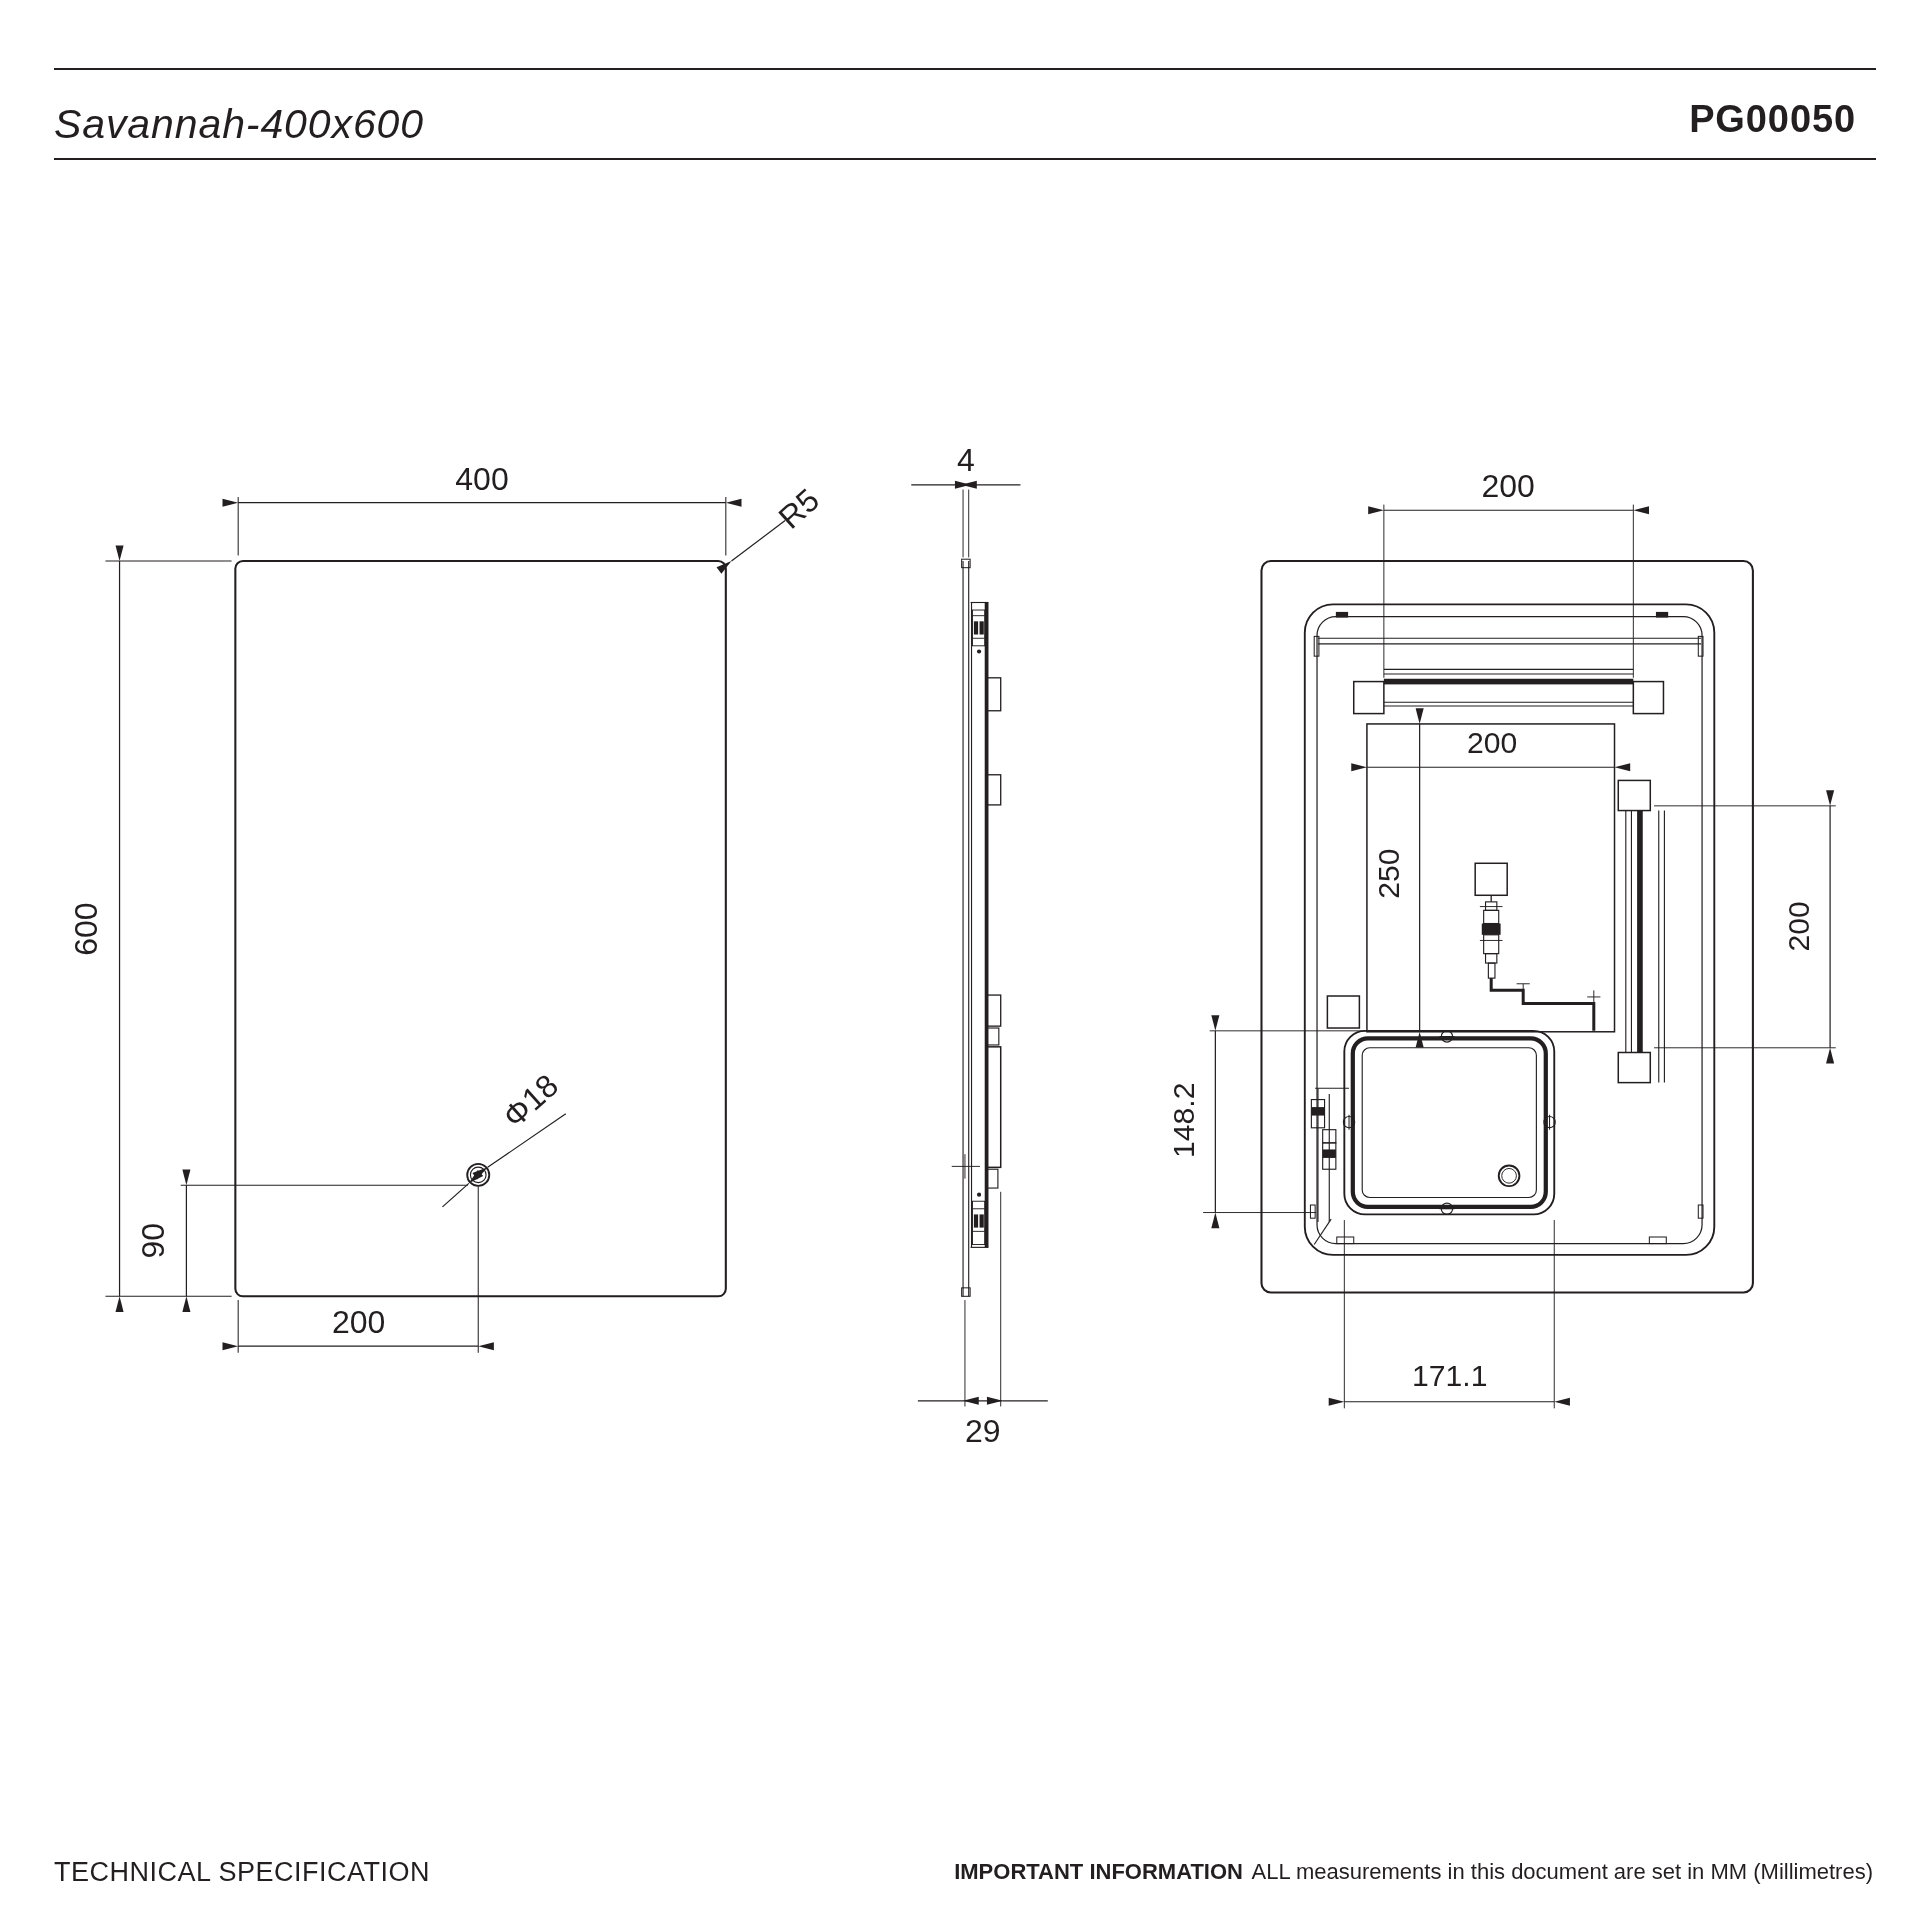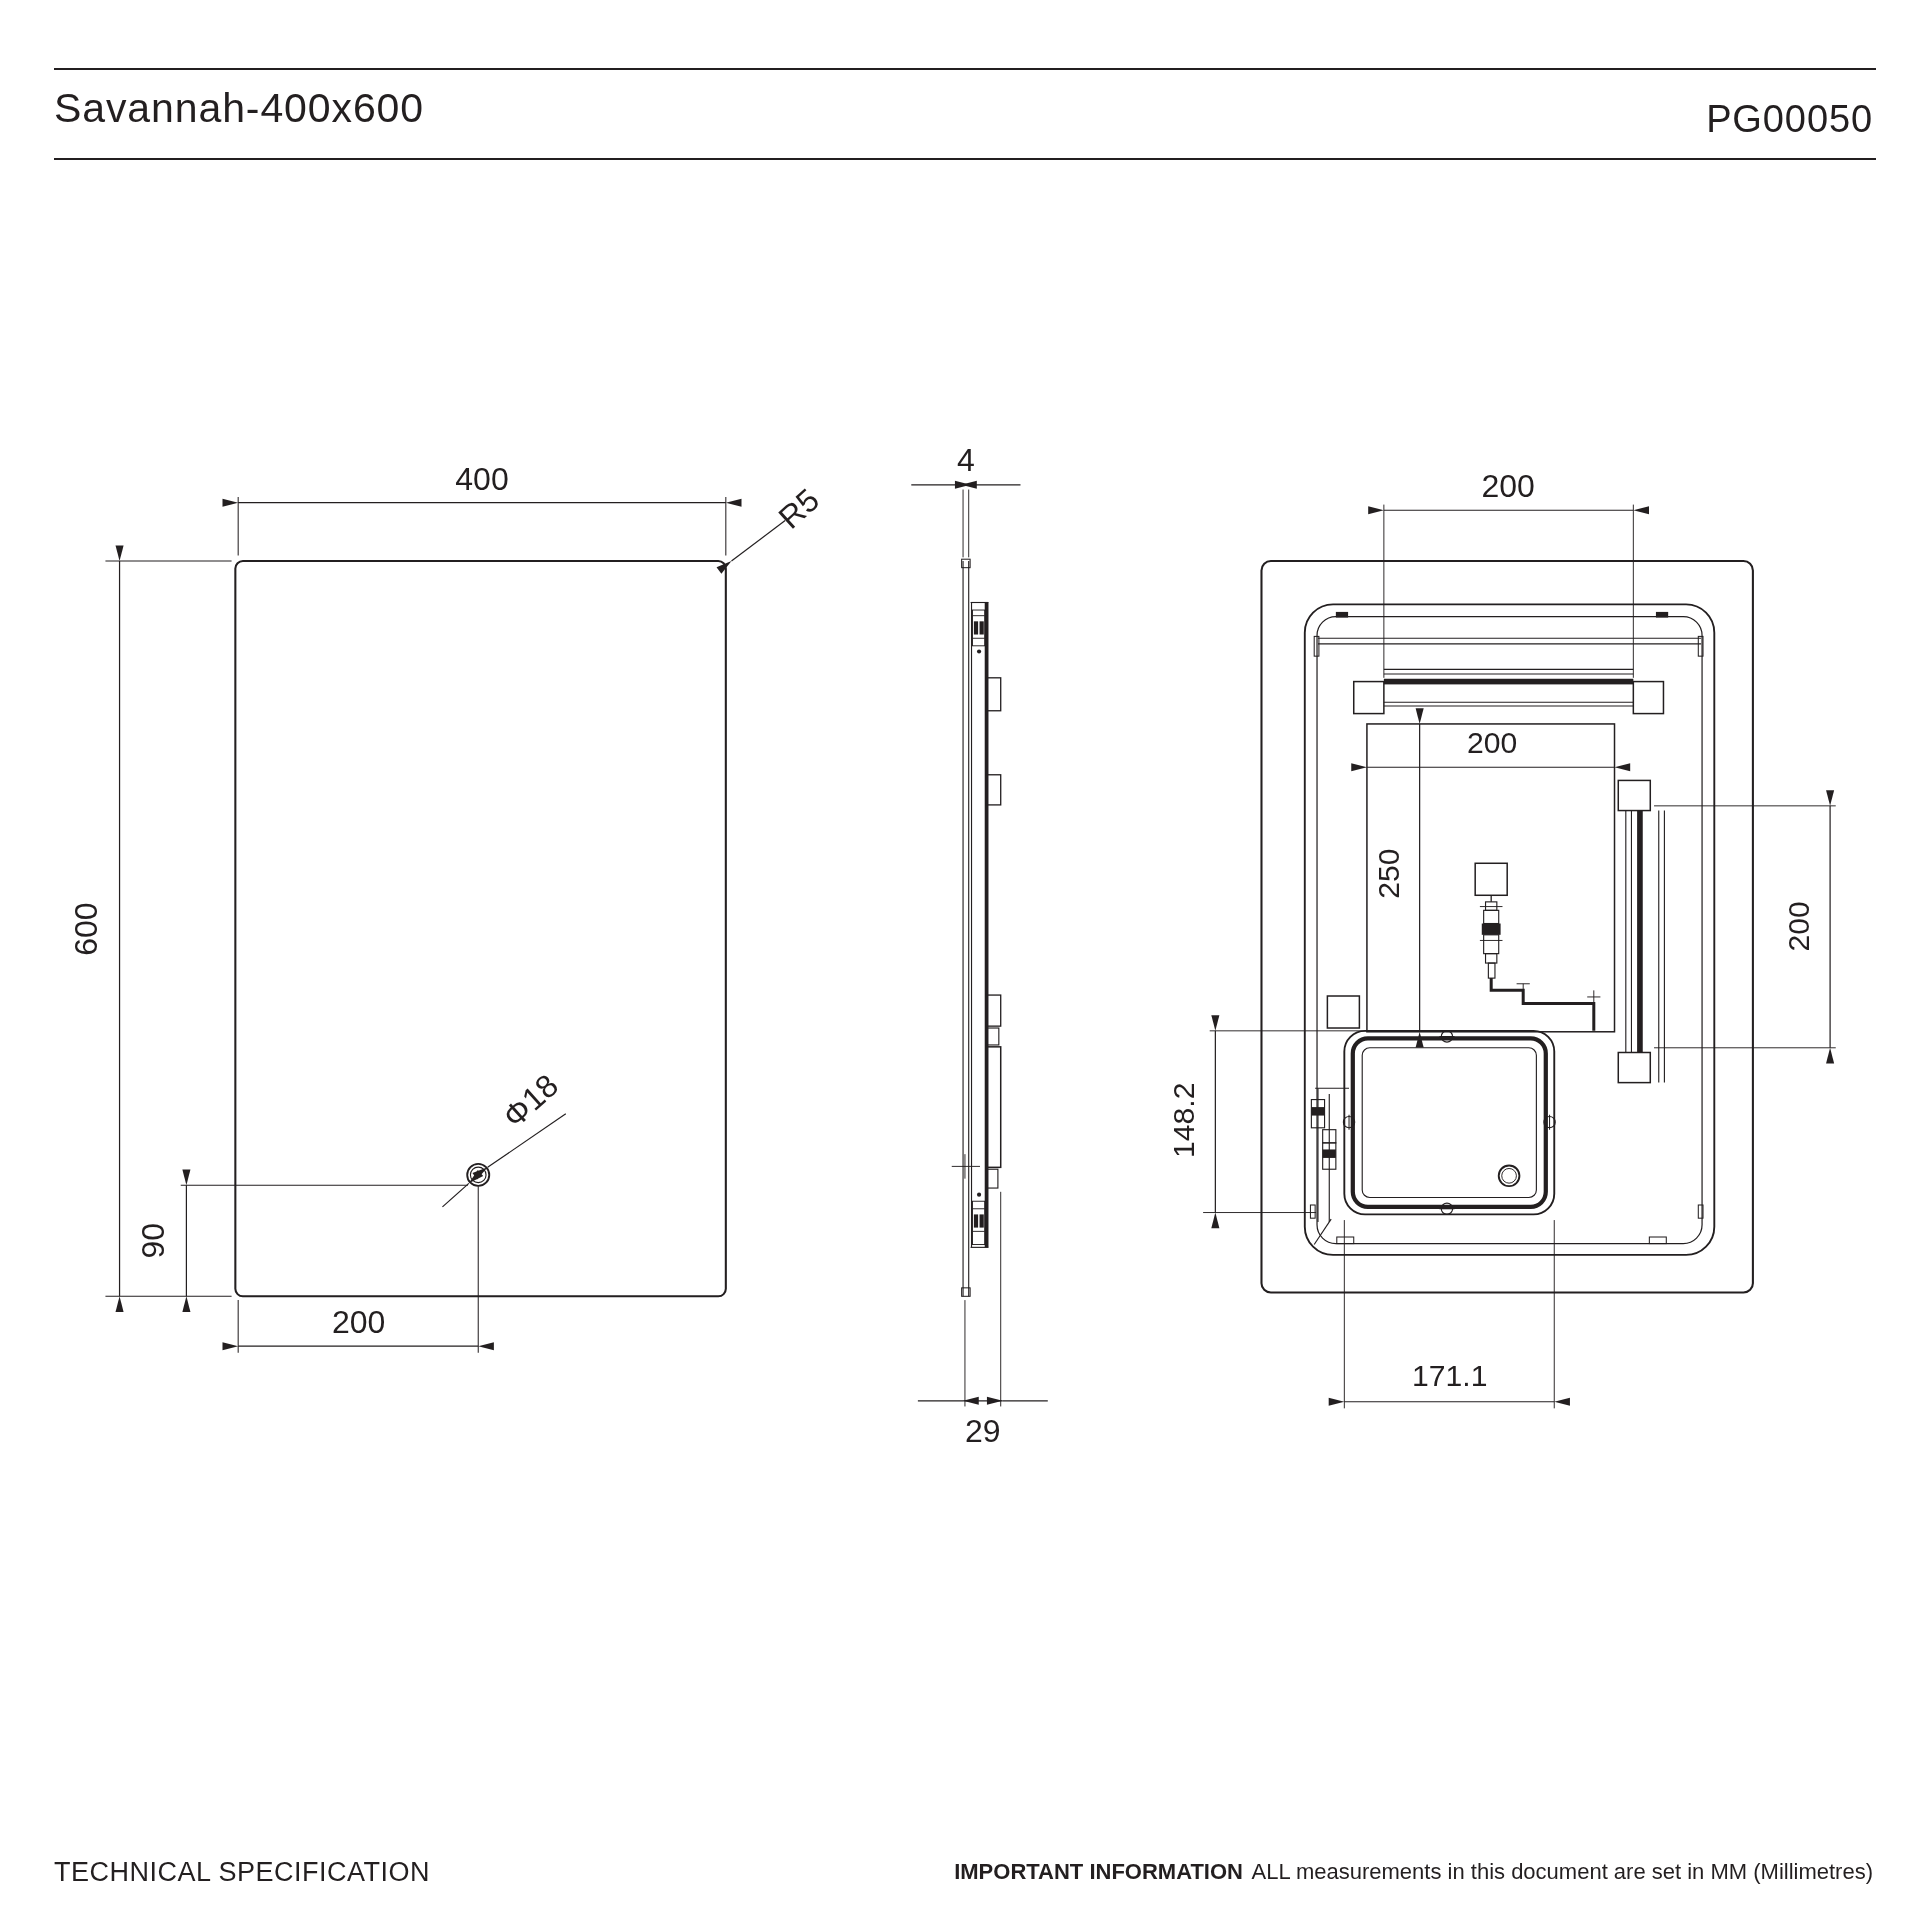--- a/index.html
+++ b/index.html
@@ -9,7 +9,7 @@
     font-family:"Liberation Sans", sans-serif;
   }
   .hline{position:absolute;height:1.9px;background:#231f20;left:54px;width:1822px;}
-  #title{position:absolute;left:54px;top:85px;font-size:41px;letter-spacing:0.9px;}
+  #title{position:absolute;left:54px;top:101px;font-size:41px;letter-spacing:0.9px;font-style:italic;}
   #code{position:absolute;right:55px;top:98px;font-size:38px;letter-spacing:0.9px;}
   #footer-left{position:absolute;left:54px;top:1857px;font-size:27px;letter-spacing:0.5px;}
   #footer-right{position:absolute;right:55px;top:1859px;font-size:22px;white-space:nowrap;}

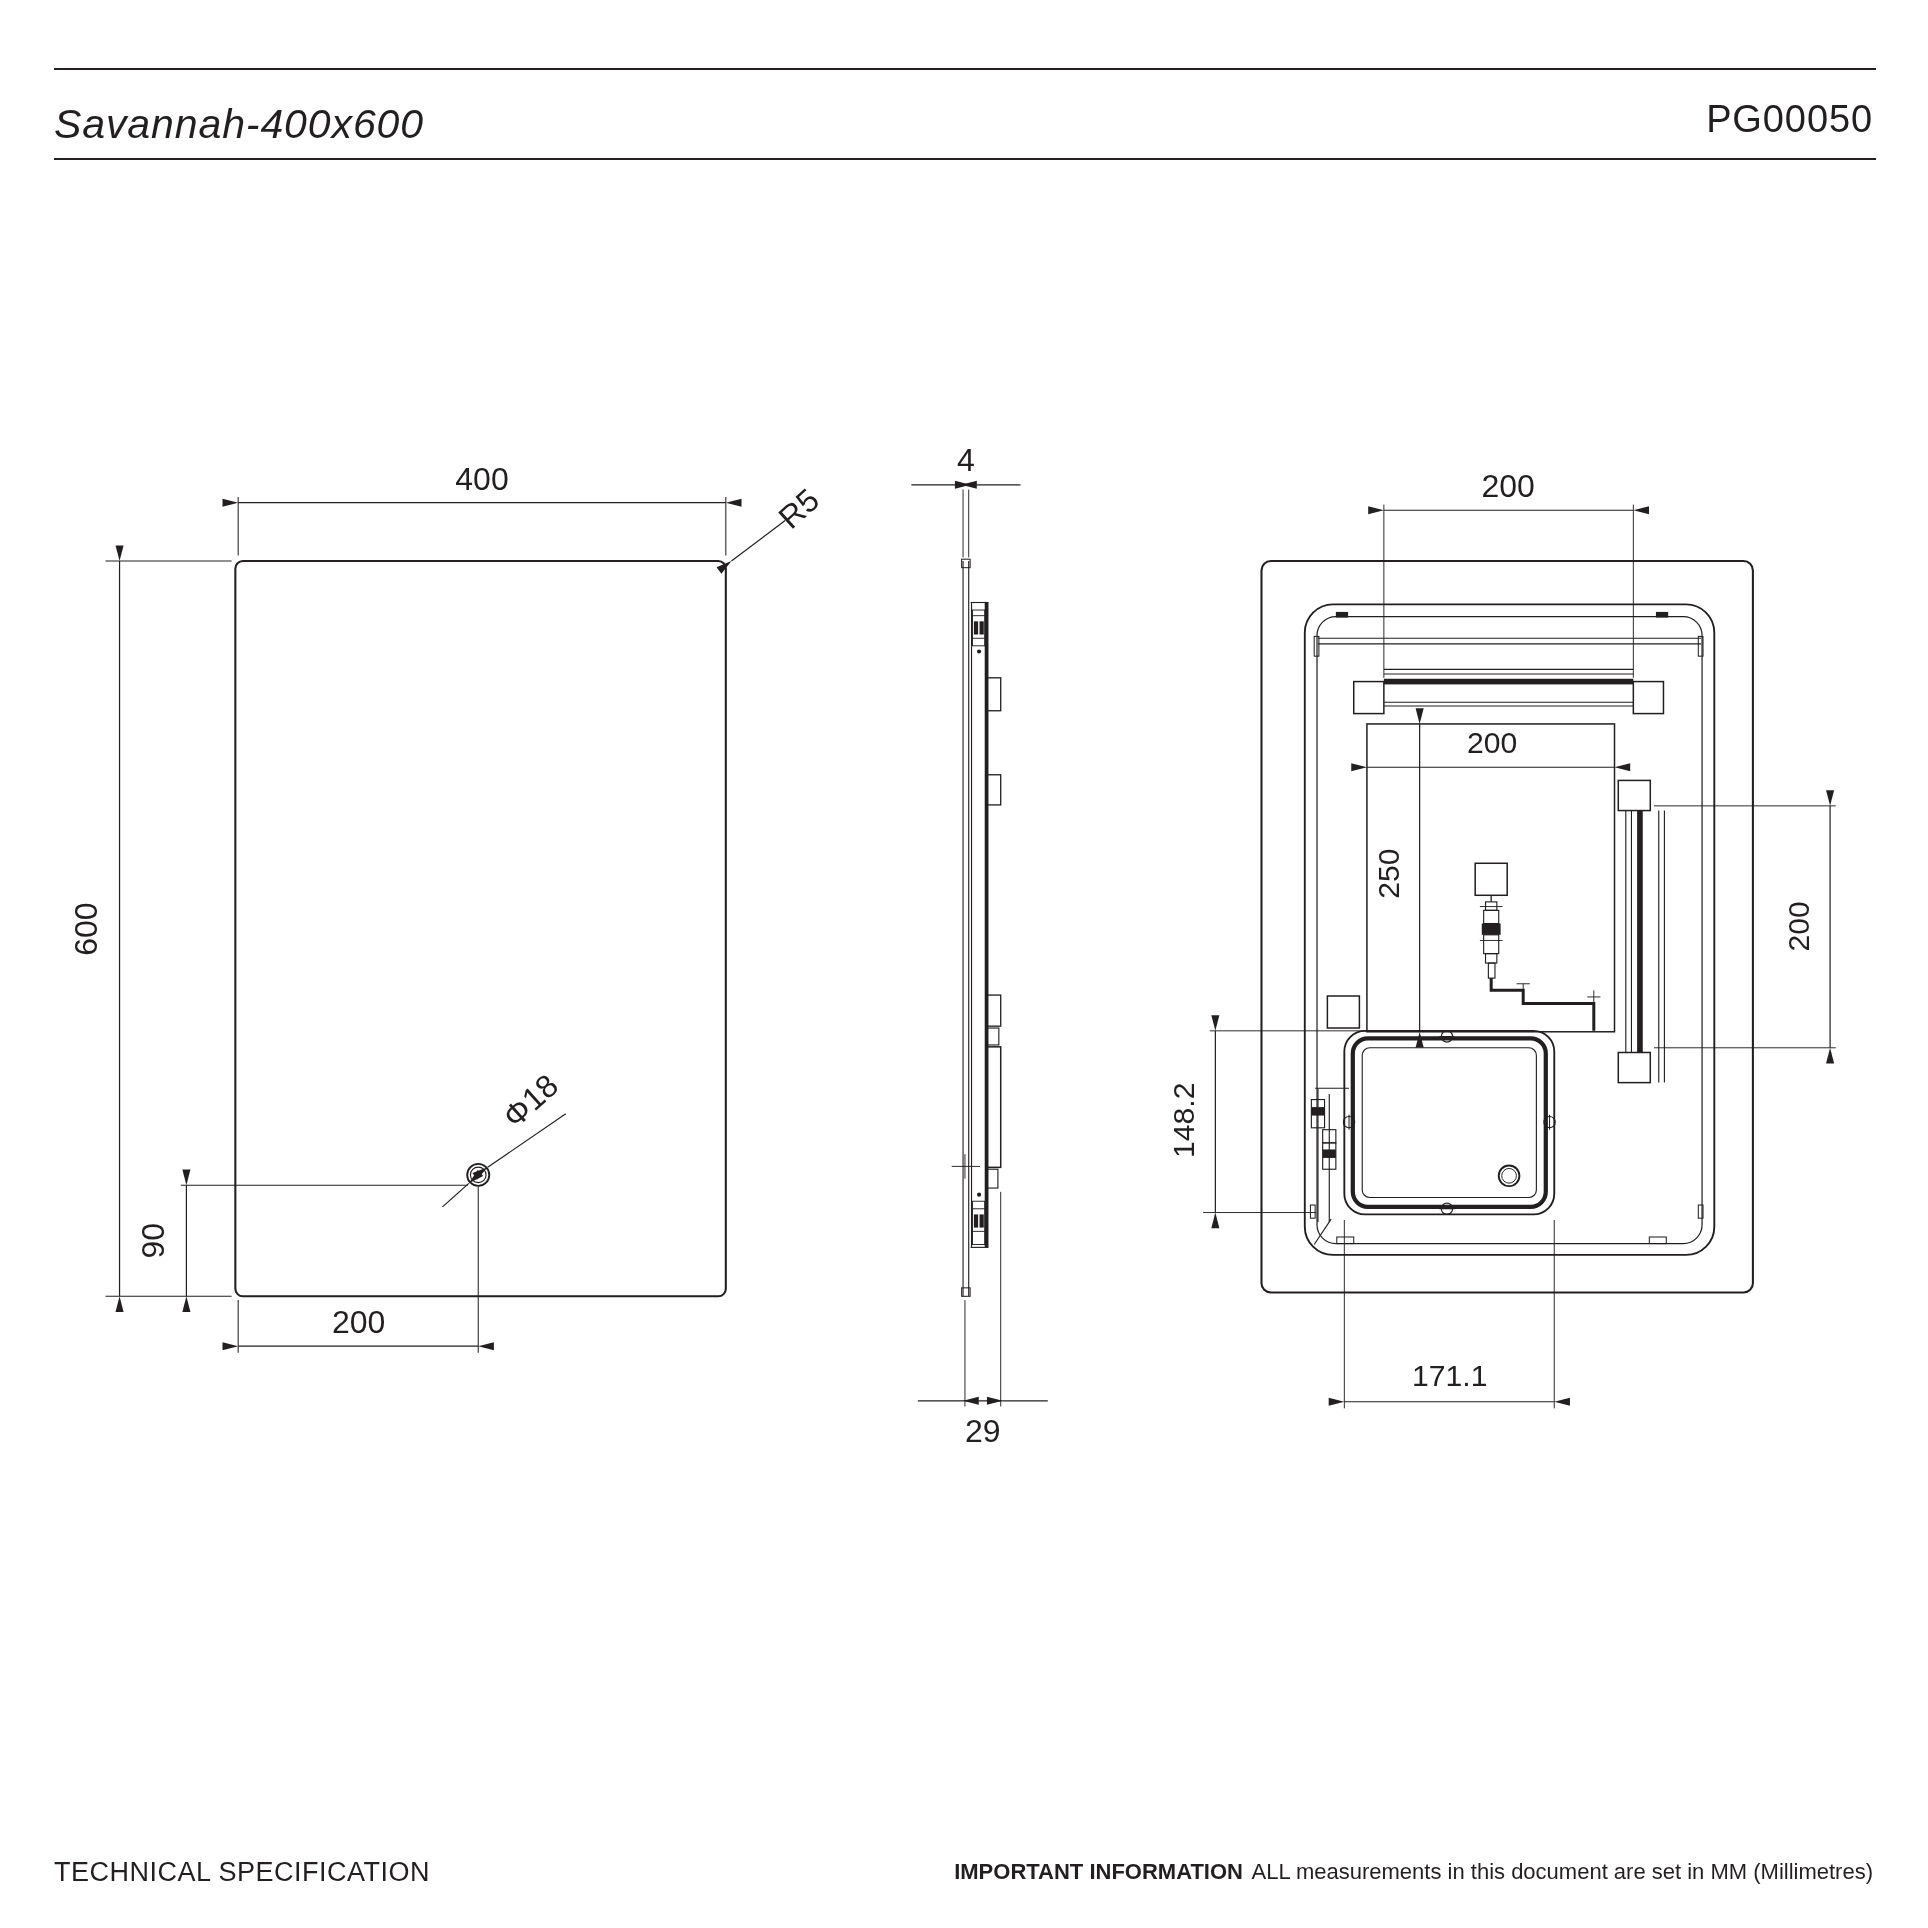--- a/index.html
+++ b/index.html
@@ -10,7 +10,7 @@
   }
   .hline{position:absolute;height:1.9px;background:#231f20;left:54px;width:1822px;}
   #title{position:absolute;left:54px;top:101px;font-size:41px;letter-spacing:0.9px;font-style:italic;}
-  #code{position:absolute;right:55px;top:98px;font-size:38px;letter-spacing:0.9px;}
+  #code{position:absolute;right:72px;top:98px;font-size:38px;letter-spacing:0.9px;font-weight:bold;}
   #footer-left{position:absolute;left:54px;top:1857px;font-size:27px;letter-spacing:0.5px;}
   #footer-right{position:absolute;right:55px;top:1859px;font-size:22px;white-space:nowrap;}
   #footer-right .b{font-weight:bold;}

